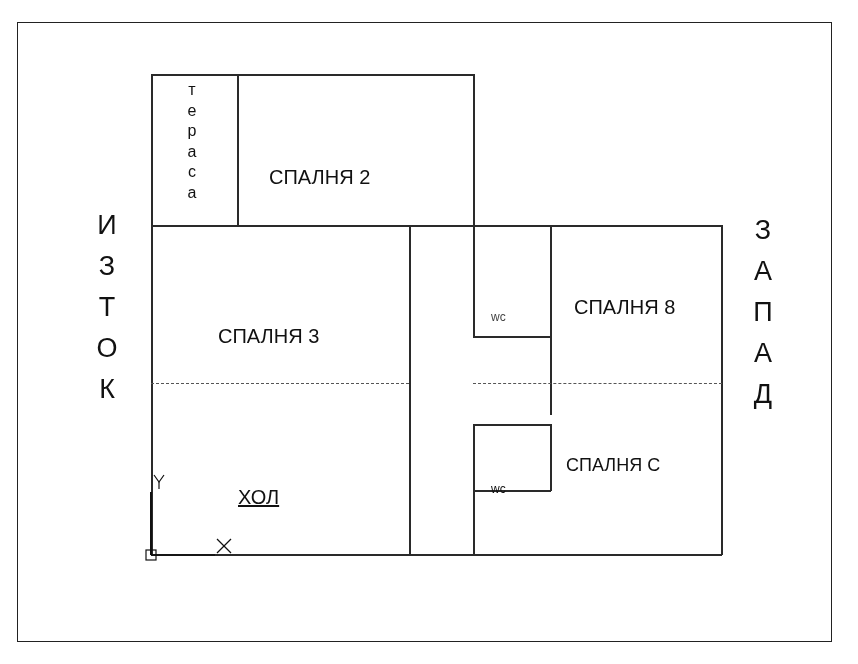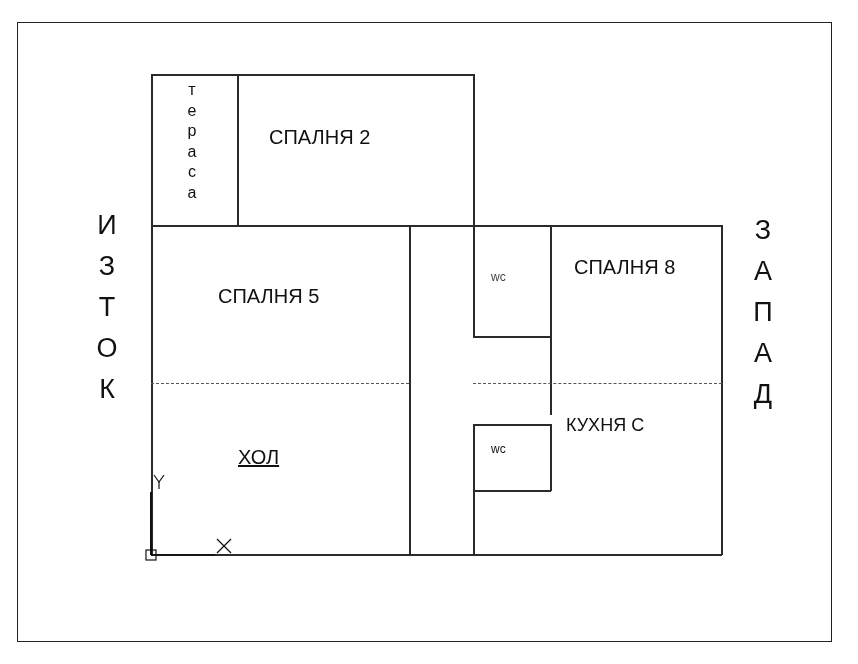--- a/index.html
+++ b/index.html
@@ -9,7 +9,7 @@
              border: 1.5px solid #222; box-sizing: border-box; }
     .wall { position: absolute; background: #2a2a2a; }
     .dash { position: absolute; height: 0; border-top: 1.5px dashed #555; }
-    .label { position: absolute; font-size: 20px; white-space: nowrap; color: #111; }
+    .label { position: absolute; font-size: 20px; white-space: nowrap; color: #111; margin-top: 40px; }
     .small { font-size: 12px; }
     .vert { position: absolute; font-size: 27px; line-height: 41px; text-align: center; width: 30px; }
     .vsmall { position: absolute; font-size: 16px; line-height: 20.5px; text-align: center; width: 20px; }

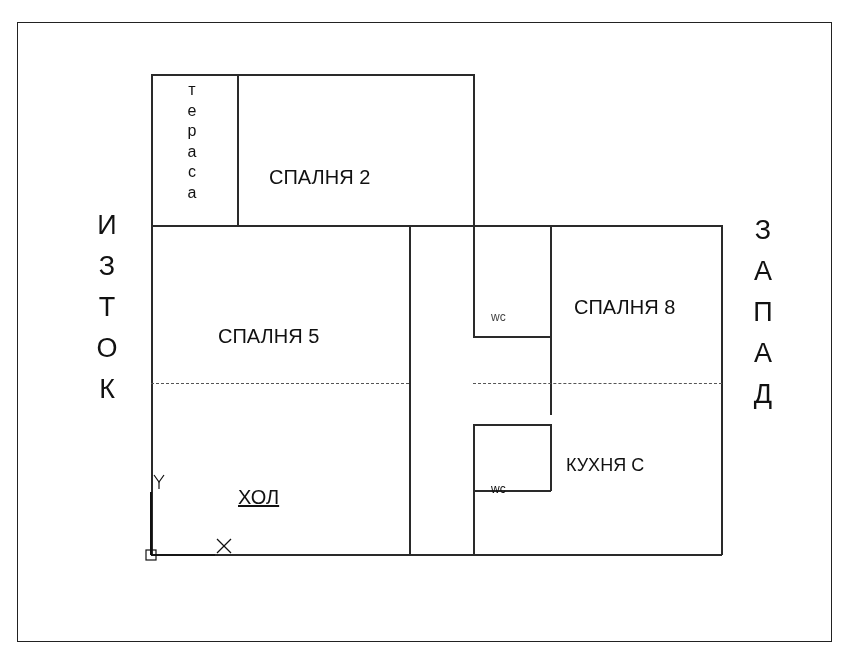--- a/index.html
+++ b/index.html
@@ -68,7 +68,7 @@
   <div>а</div>
 </div>
 <div class="label" style="left:269px;top:126px;">СПАЛНЯ 2</div>
-<div class="label" style="left:218px;top:285px;">СПАЛНЯ 5</div>
+<div class="label" style="left:218px;top:285px;">СПАЛНЯ 3</div>
 <div class="label" style="left:574px;top:256px;">СПАЛНЯ 8</div>
 <div class="label small" style="left:491px;top:270px;color:#444;">wc</div>
 <div class="label small" style="left:491px;top:442px;">wc</div>

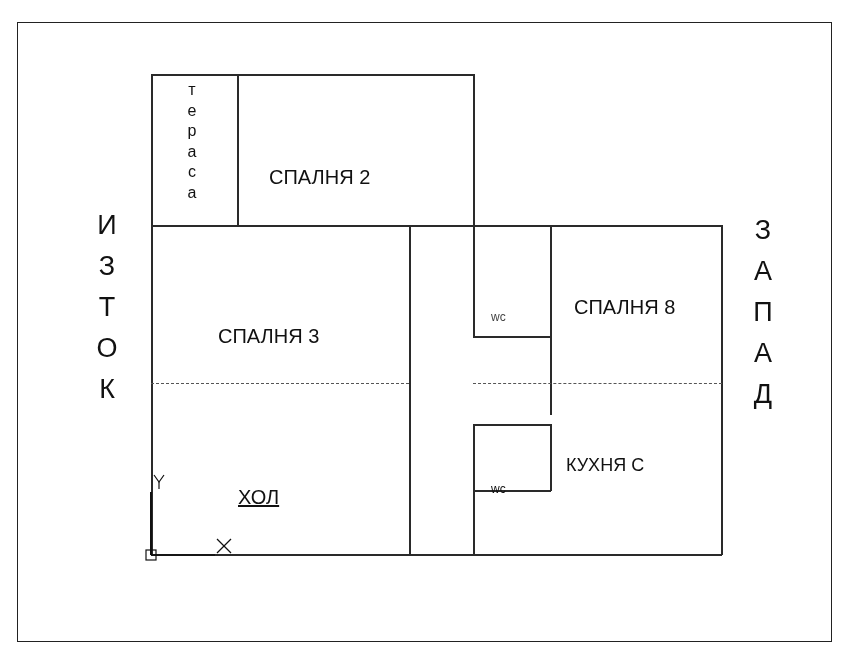--- a/index.html
+++ b/index.html
@@ -73,7 +73,7 @@
 <div class="label small" style="left:491px;top:270px;color:#444;">wc</div>
 <div class="label small" style="left:491px;top:442px;">wc</div>
 <div class="label" style="left:566px;top:412px;font-size:18px;line-height:26px;">
-  <div>КУХНЯ С</div>
+  <div>СПАЛНЯ С</div>
 </div>
 <div class="label" style="left:238px;top:446px;text-decoration:underline;">ХОЛ</div>
 

